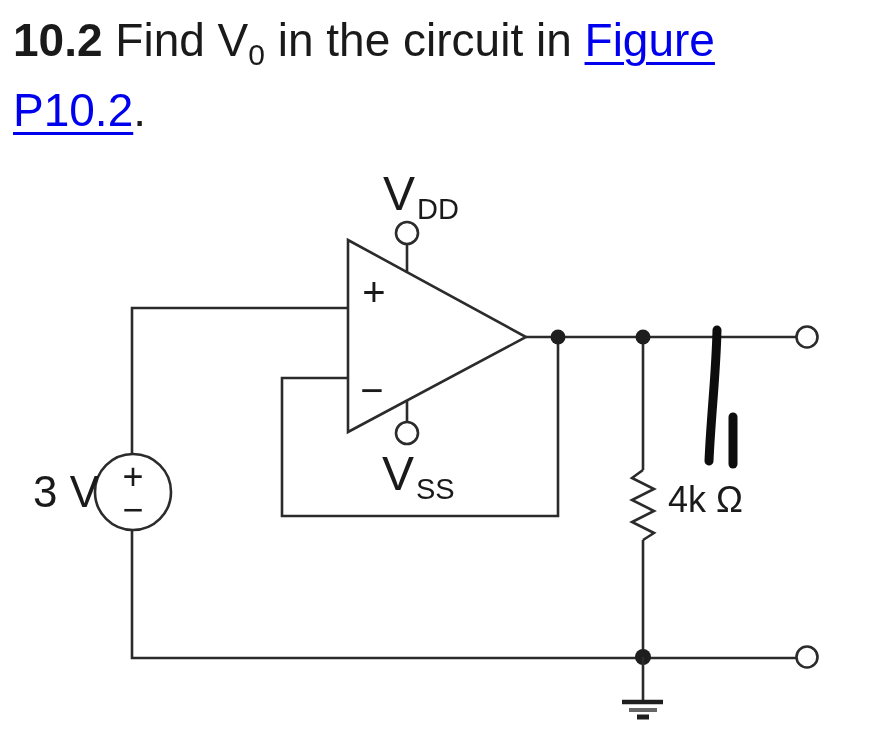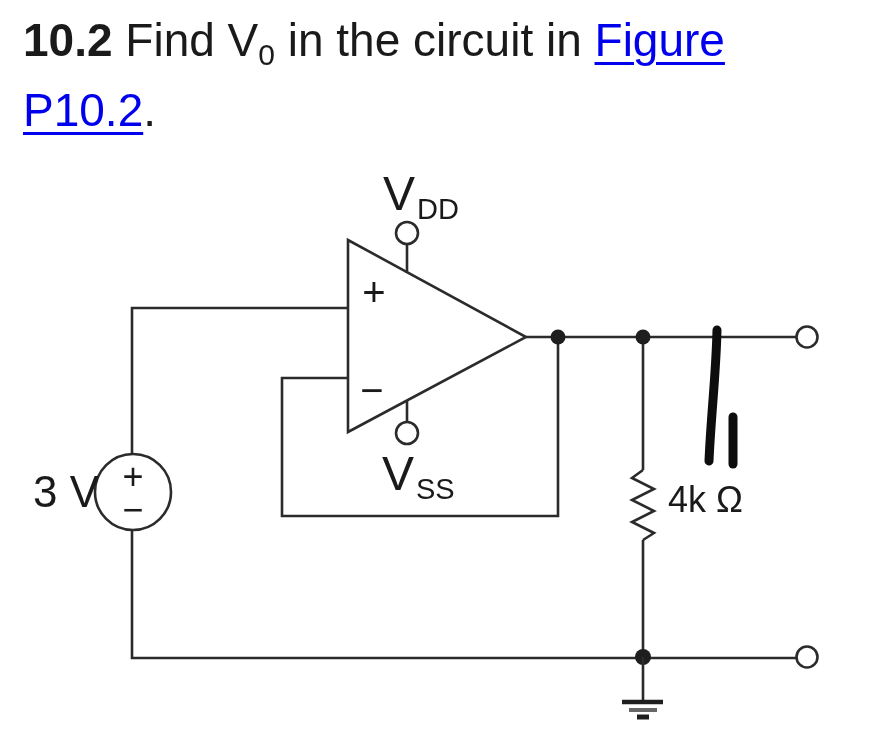--- a/index.html
+++ b/index.html
@@ -17,7 +17,7 @@
   }
   .title{
     position:absolute;
-    left:23px;top:5px;
+    left:13px;top:5px;
     width:840px;
     font-size:46px;
     line-height:70px;

